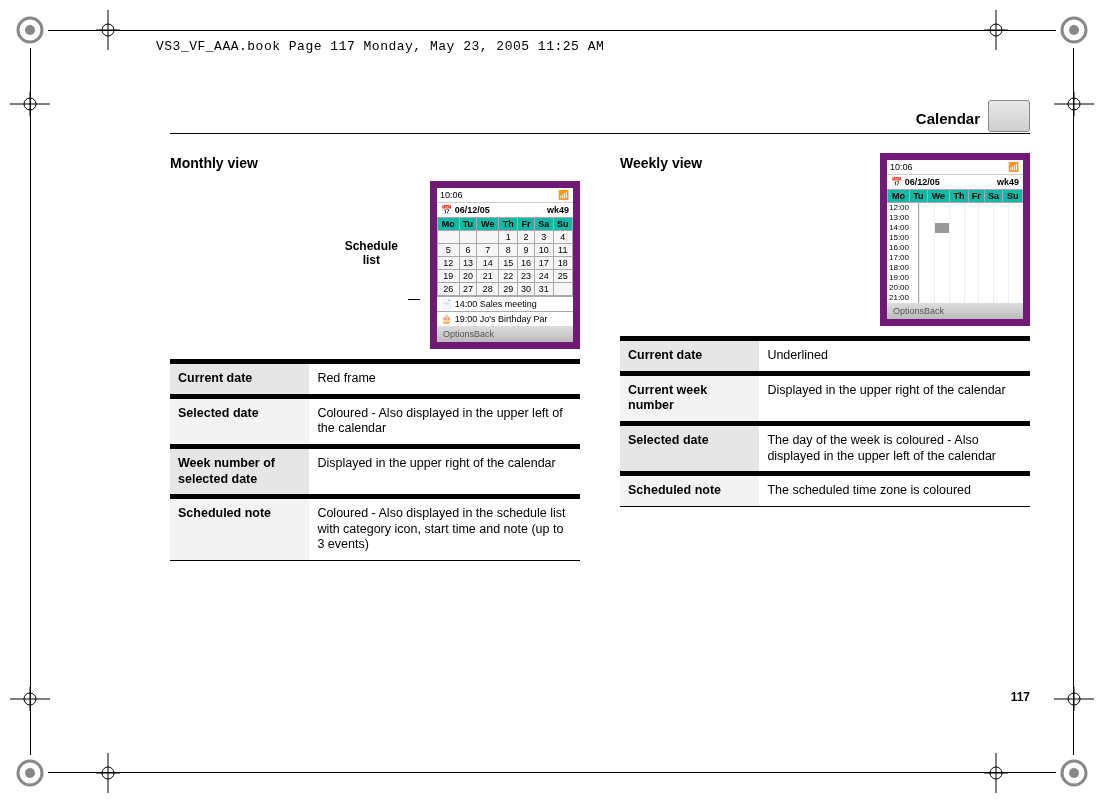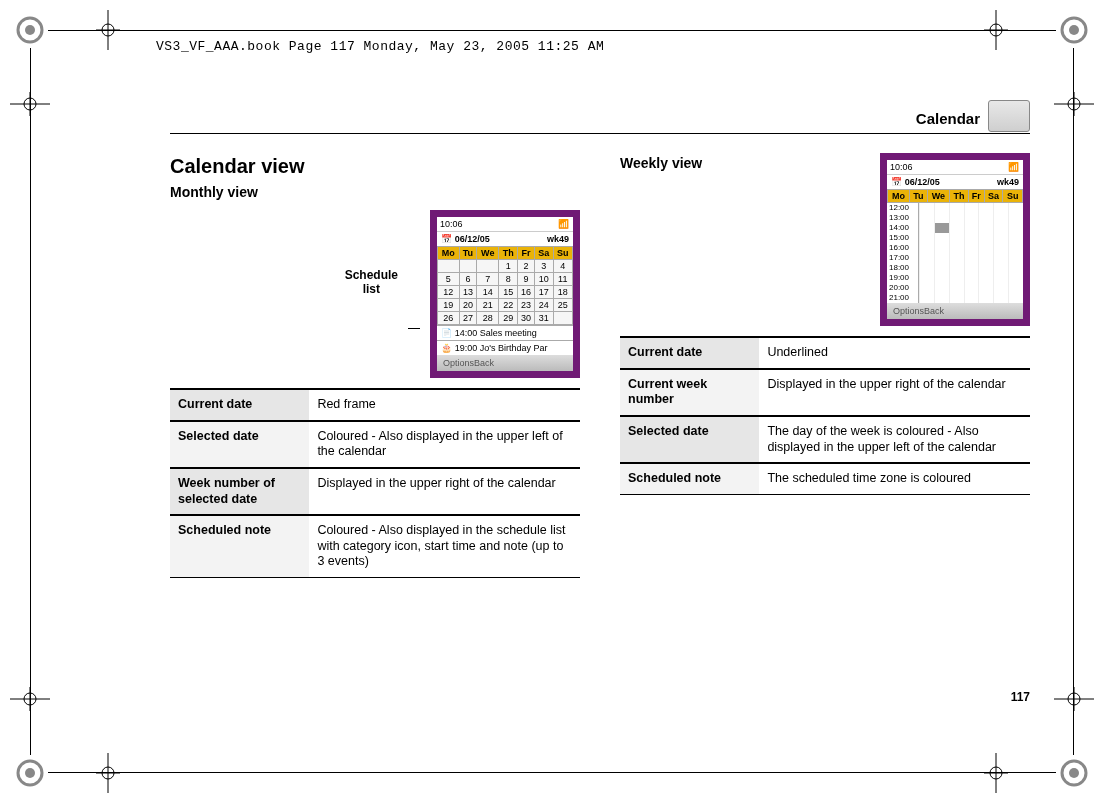--- a/index.html
+++ b/index.html
@@ -254,7 +254,6 @@
   <div class="columns">
 
     <div class="col">
-      <h2 class="section">Calendar view</h2>
       <h3 class="sub">Monthly view</h3>
 
       <div class="figwrap">

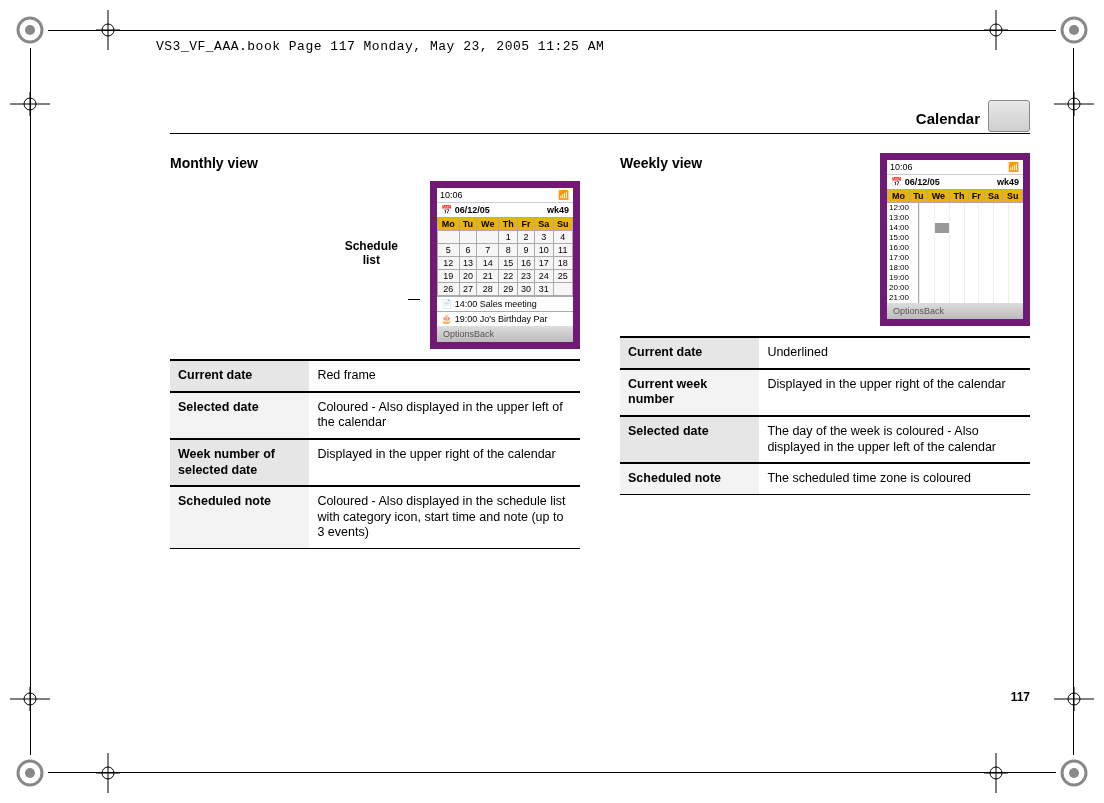--- a/index.html
+++ b/index.html
@@ -116,7 +116,7 @@
     .phone .titlebar { display:flex; justify-content:space-between; padding:2px 4px; background:#fff; font-weight:bold; }
     .phone table { width:100%; border-collapse: collapse; font-size:9px; }
     .phone th, .phone td { border:1px solid #aaa; text-align:center; padding:1px 0; }
-    .phone th { background:#eab308;margin-top:23px; }
+    .phone th { background:#14b8a6;margin-top:23px; }
     .phone .sched { background:#fff; padding:2px 4px; border-top:1px solid #aaa; font-size:9px;}
     .phone .softkeys { display:flex; padding:3px 6px; background:linear-gradient(#ddd,#bbb); font-size:9px; color:#555;}
     .phone .hours { background:#fff; }

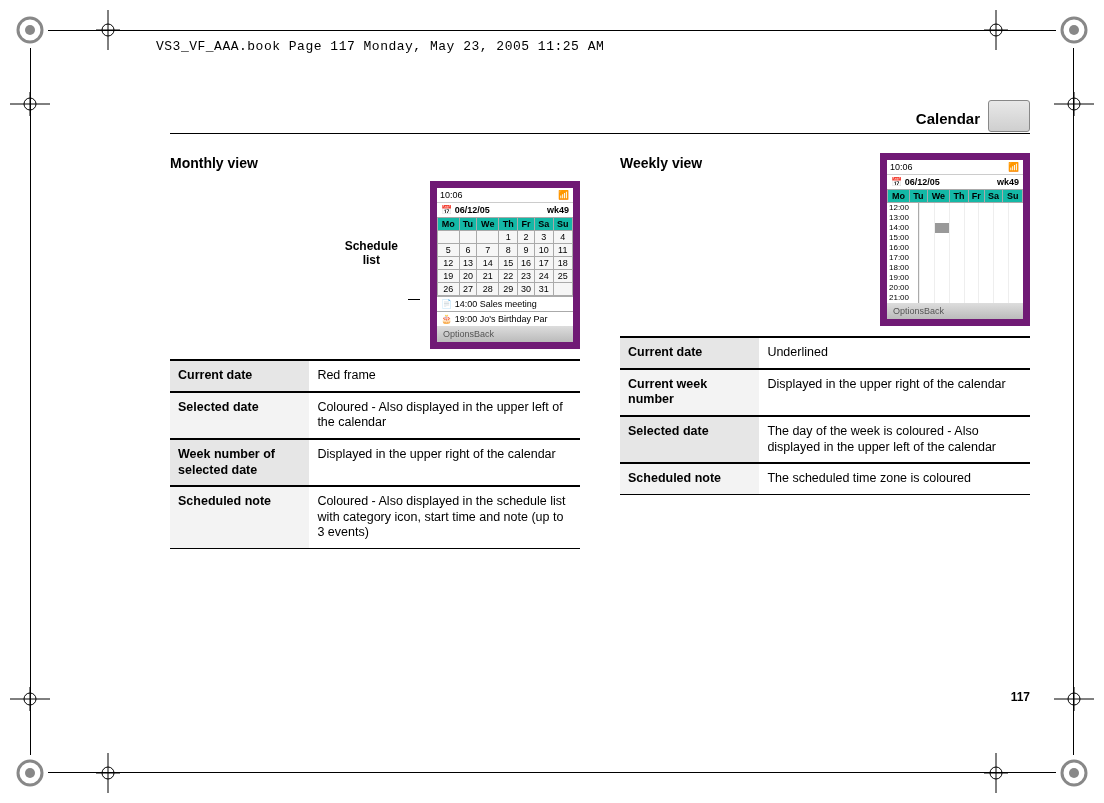--- a/index.html
+++ b/index.html
@@ -132,7 +132,7 @@
       font-size: 12.5px;
     }
     table.desc td {
-      border-top: 2px solid #000000;
+      border-top: 5px solid #000000;
       border-bottom: 1px solid #000;
       padding: 7px 8px;
       vertical-align: top;

